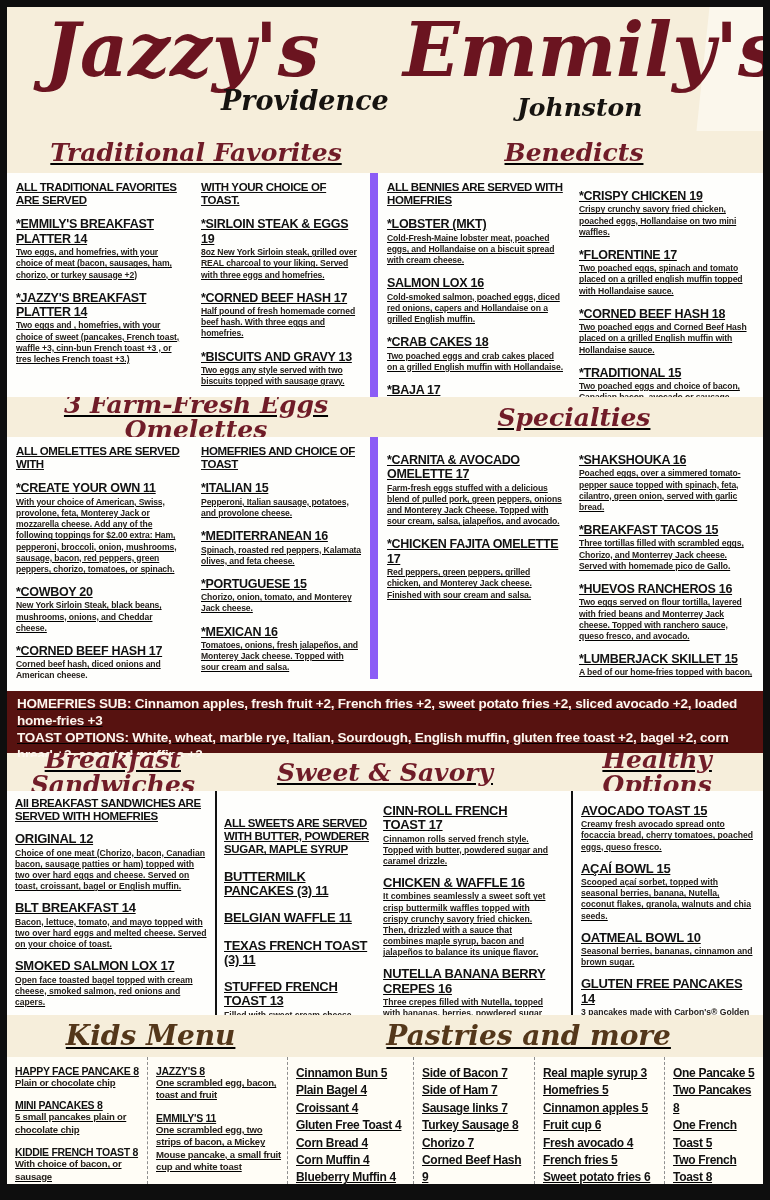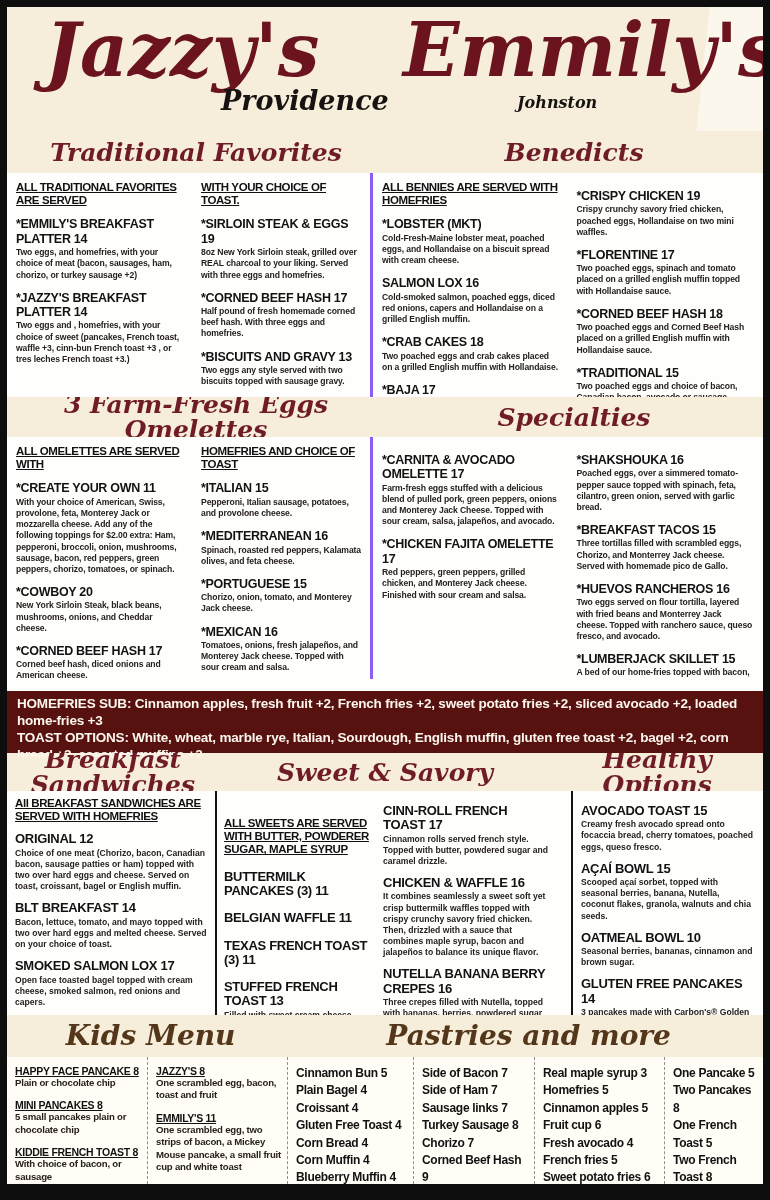--- a/index.html
+++ b/index.html
@@ -8,7 +8,7 @@
     width:770px; height:1200px; margin:0 auto; position:relative;
     background:#fde047; overflow:hidden;
     border-left:7px solid #0e0e0e; border-right:7px solid #0e0e0e;
-    border-top:7px solid #0e0e0e; border-bottom:16px solid #0e0e0e;
+    border-top:7px solid #0e0e0e; border-bottom:16px solid #0e0e0e;text-decoration:underline;
   }
   .cream{ background:#f6eedb; }
   

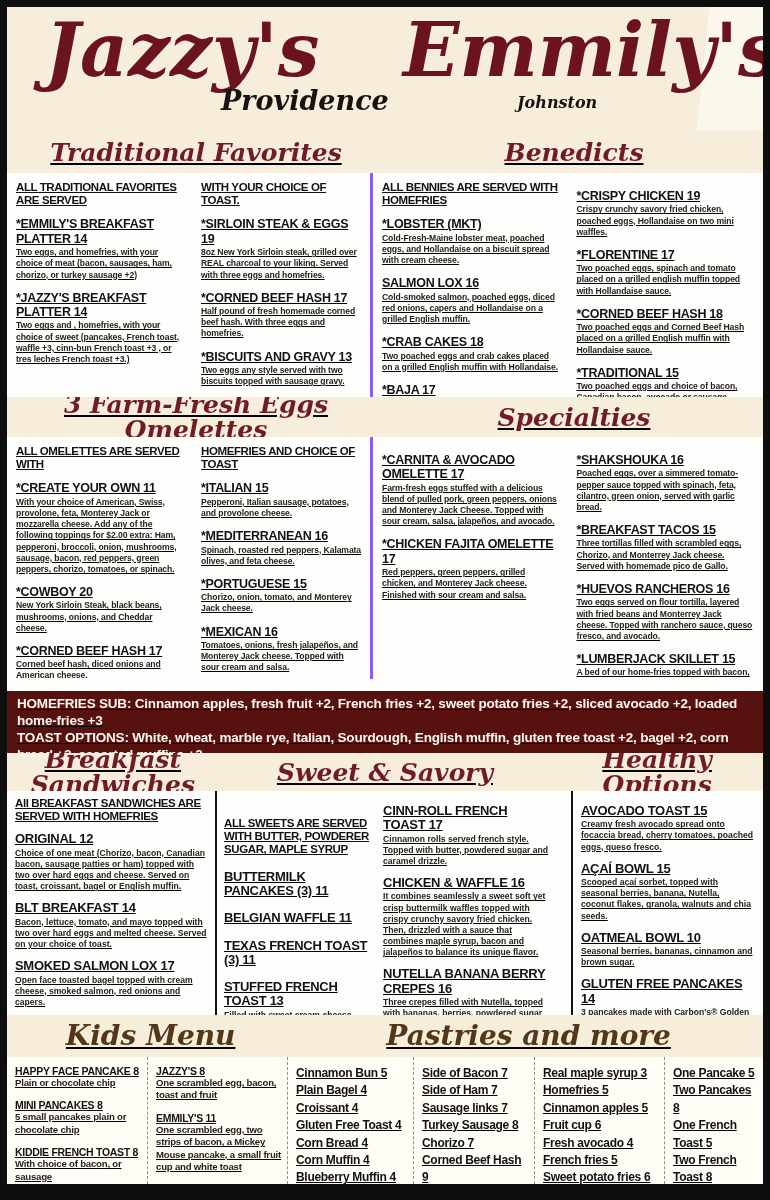--- a/index.html
+++ b/index.html
@@ -23,7 +23,7 @@
     color:#161310; font-size:27px; position:absolute; }
   .logo.jazzy .logo-sub{ left:214px; top:78px; }
   .logo.emmily .logo-script{ left:18px; }
-  .logo.emmily .logo-sub{ left:132px; top:86px; font-size:16px; }
+  .logo.emmily .logo-sub{ left:132px; top:86px; font-size:25px; }
   
   .band{ display:flex; align-items:center; overflow:hidden; }
   .band1{ height:42px; }

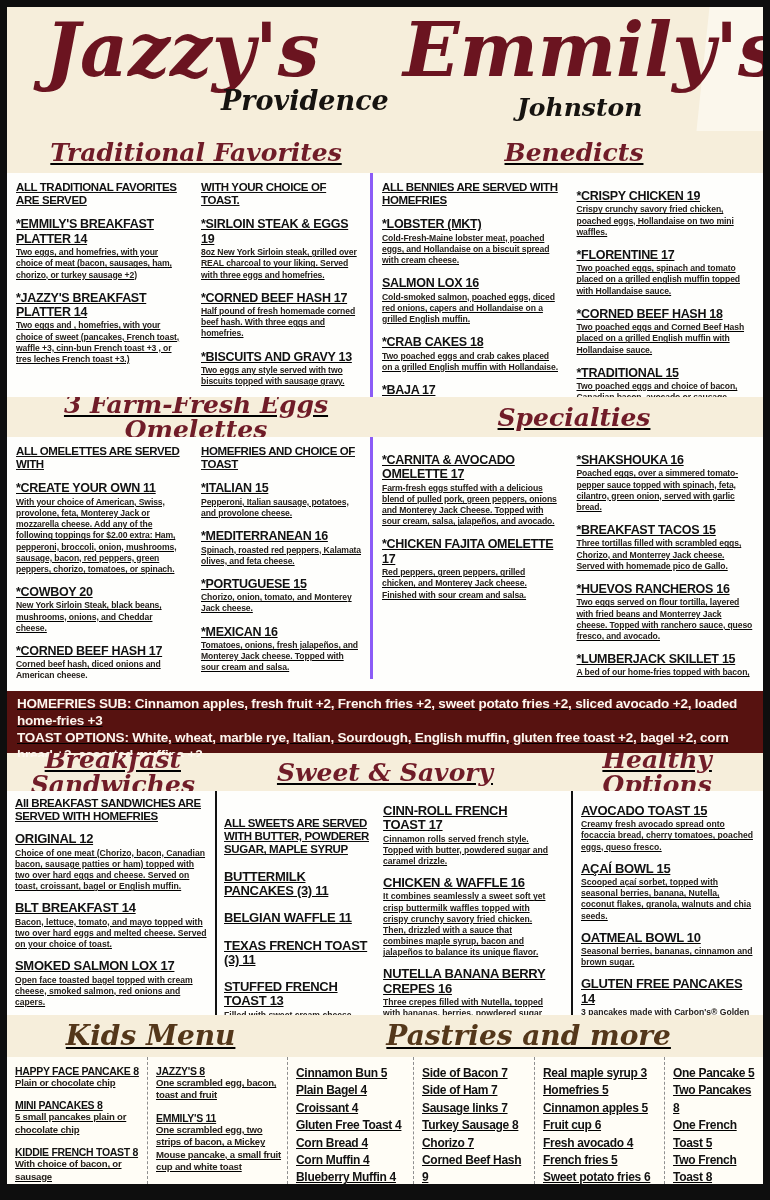--- a/index.html
+++ b/index.html
@@ -42,7 +42,7 @@
   .rowB{ height:242px; }
   .mcol{ padding:6px 7px 0 9px; }
   .c1{ width:185px; } .c2{ width:178px; }
-  .rhalf{ display:flex; border-left:3px solid #8b5cf6; width:390px;justify-content:center; }
+  .rhalf{ display:flex; border-left:8px solid #8b5cf6; width:390px;justify-content:center; }
   .c3{ width:196px; } .c4{ width:194px; }
   .note{ font-weight:bold; font-size:11.5px; letter-spacing:-0.4px;
     text-decoration:underline; color:#111; margin:2px 0 4px 0; line-height:1.15; }

